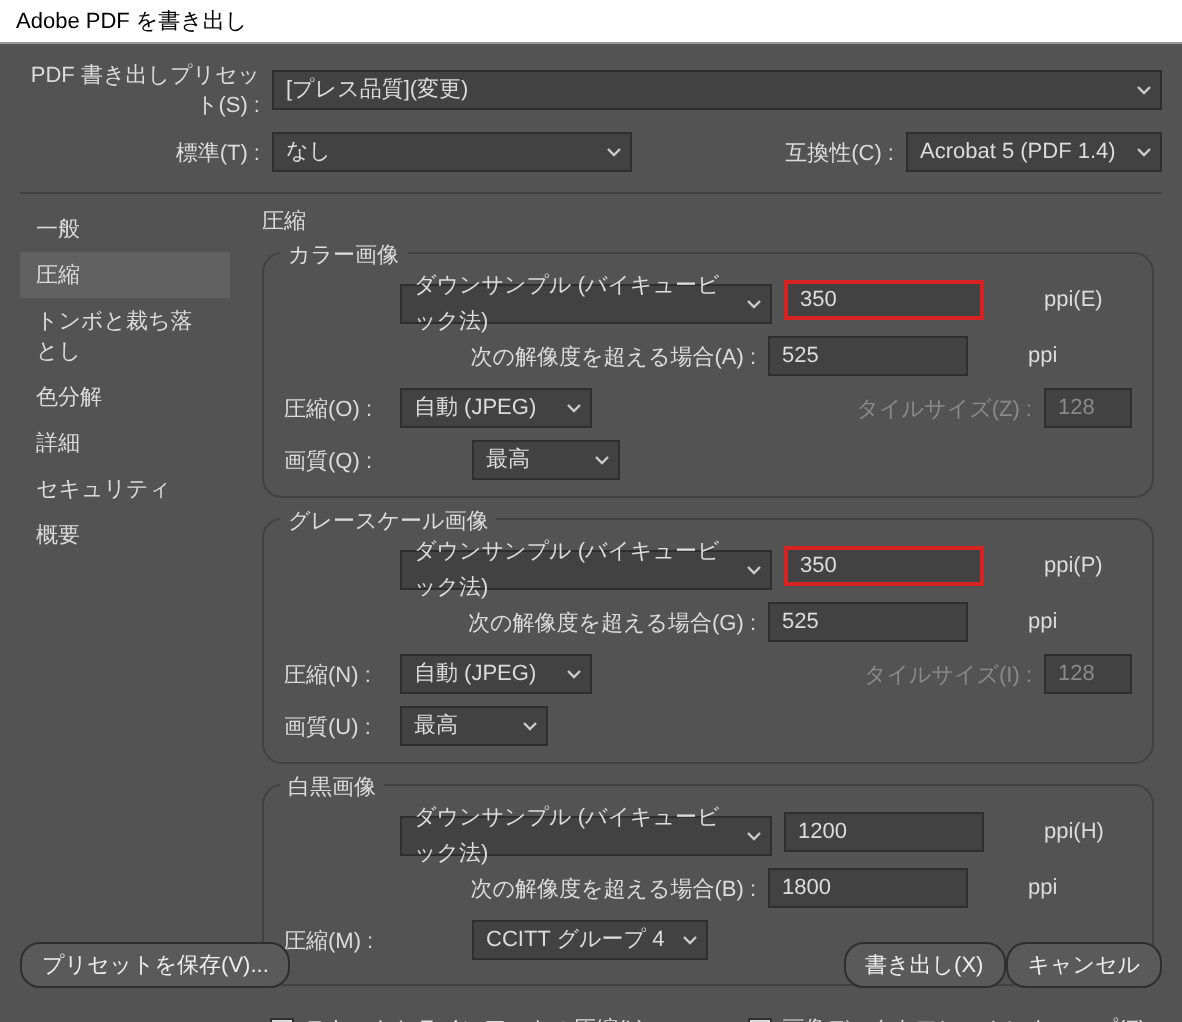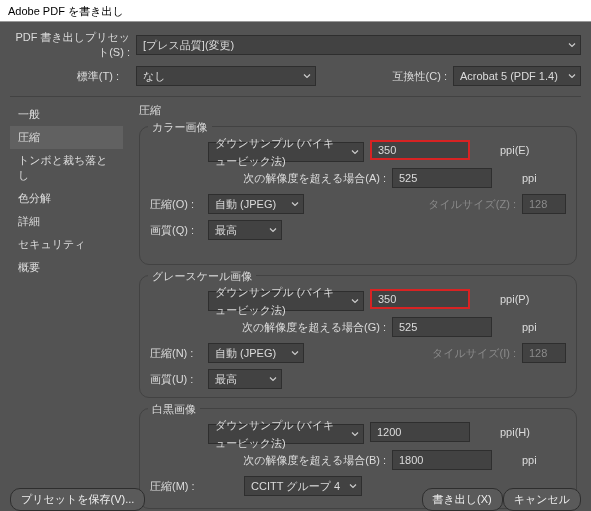--- a/index.html
+++ b/index.html
@@ -11,7 +11,7 @@
   .row1 .lbl { width: 126px; text-align: right; padding-right: 6px; }
   .row1 .sel { flex: 1; }
   .row2 { display: flex; align-items: center; margin-bottom: 10px; }
-  .row2 .lbl { width: 126px; text-align: right; padding-right: 17px; }
+  .row2 .lbl { width: 126px; text-align: right; padding-right: 6px; }
   .row2 .mid { width: 180px; }
   .row2 .lbl2 { margin-left: auto; text-align: right; padding-right: 6px; }
 

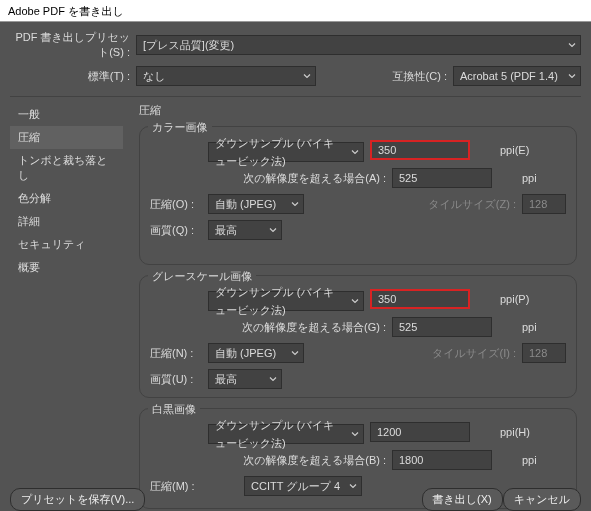--- a/index.html
+++ b/index.html
@@ -35,7 +35,7 @@
 
   .frow { display: flex; align-items: center; margin-bottom: 6px; }
   .frow .l1 { flex: 0 0 58px; }
-  .frow .c1 { width: 156px; margin-right:6px; }
+  .frow .c1 { width: 186px; margin-right:6px; }
   .frow .c2 { width: 100px; margin-right:6px;}
   .frow .unit { flex:0 0 44px;margin-left:24px; }
   .frow .right-align { margin-left:auto; }

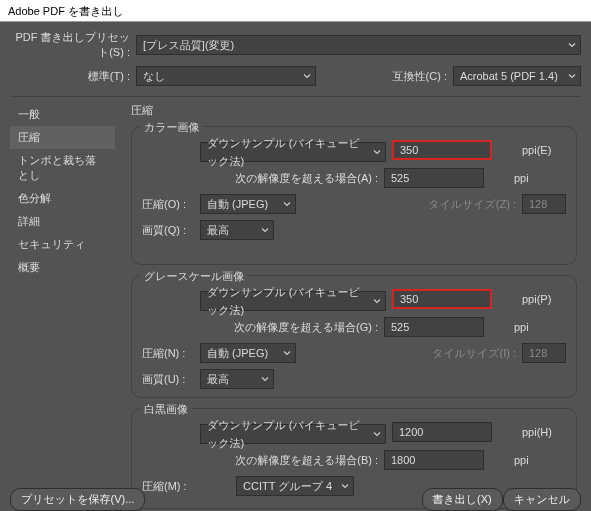--- a/index.html
+++ b/index.html
@@ -154,7 +154,7 @@
                 <span>128</span>
               </div></div>
         </div>
-        <div class="frow qrow" style="margin-bottom:16px;">
+        <div class="frow qrow" style="margin-bottom:0;gap:36px;">
           <div class="l1">画質(Q) :</div>
           <div class="medsm"><div class="dropdown">
                 <span>最高</span>

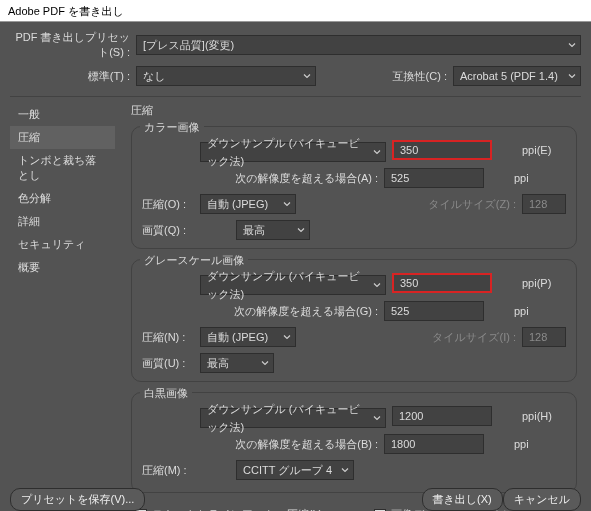--- a/index.html
+++ b/index.html
@@ -50,7 +50,7 @@
   .chk { display: flex; align-items: center; gap: 5px; }
   .chkbox { width: 12px; height: 12px; background: #dcdcdc; border: 1px solid #2e2e2e; display: inline-flex; align-items: center; justify-content: center; }
 
-  .footer { position: absolute; bottom: 0; left: 10px; right: 10px; display:flex; align-items:center; }
+  .footer { position: absolute; bottom: 17px; left: 10px; right: 10px; display:flex; align-items:center; }
   .btn { background: #5a5a5a; border: 1px solid #2e2e2e; border-radius: 10px; padding: 3px 10px; color: #eee; font-size: 11px; }
   .footer .right { margin-left: auto; display:flex; gap:0; }
   

